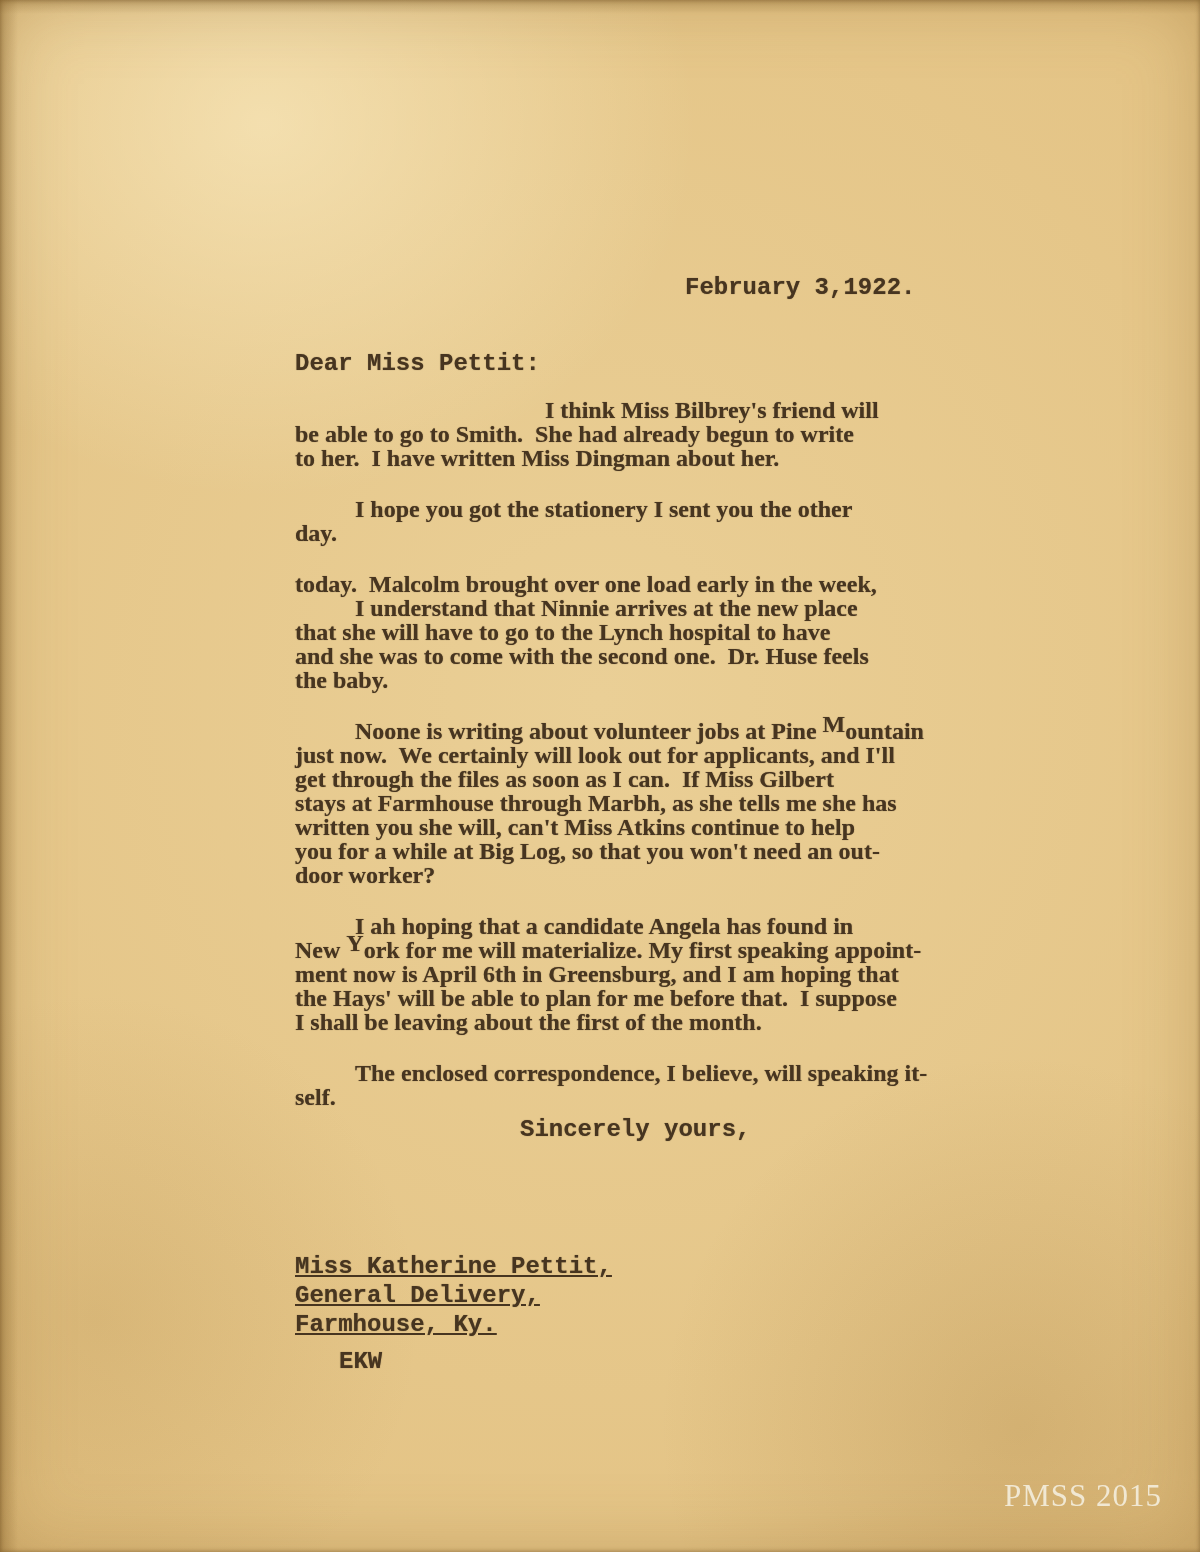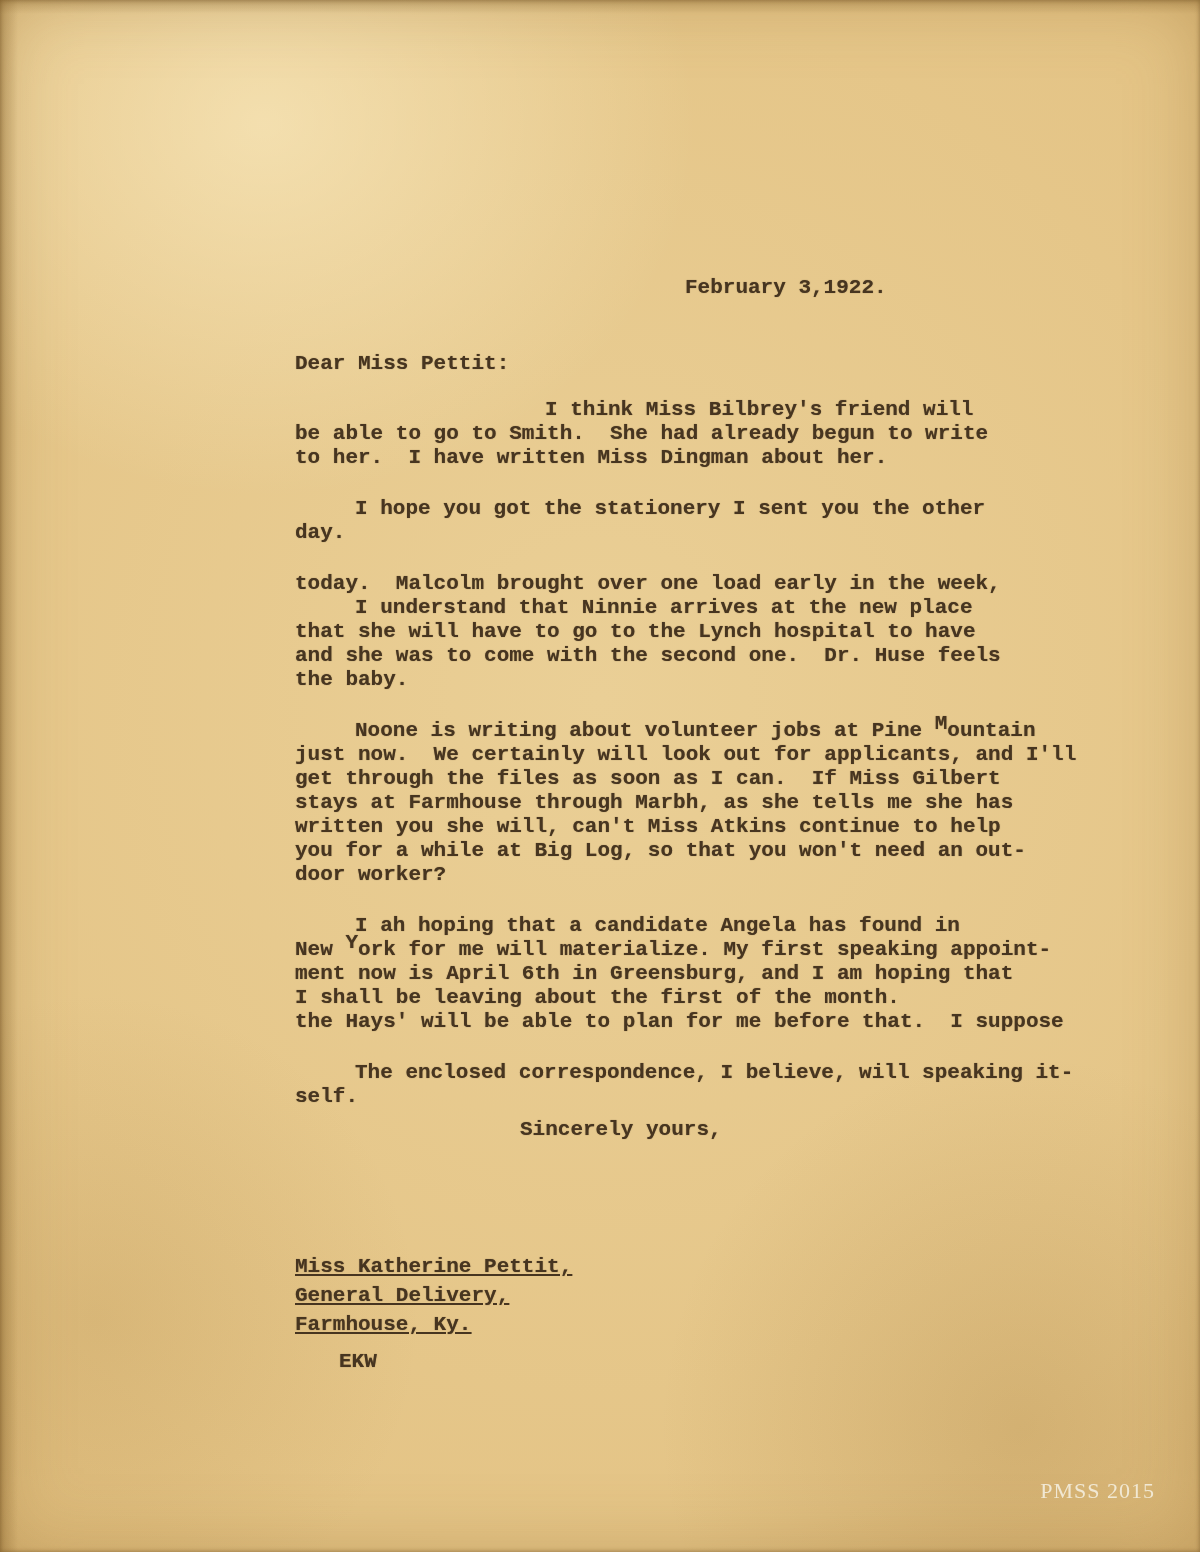--- a/index.html
+++ b/index.html
@@ -30,7 +30,7 @@
     background: linear-gradient(180deg, rgba(120,85,32,0.30), rgba(120,85,32,0)); }
 
   .typed {
-    font-size: 21px;
+    font-size: 24px;
     font-weight: bold;
     color: #473520;
     text-shadow: 0 0 1px rgba(71,53,32,0.65);

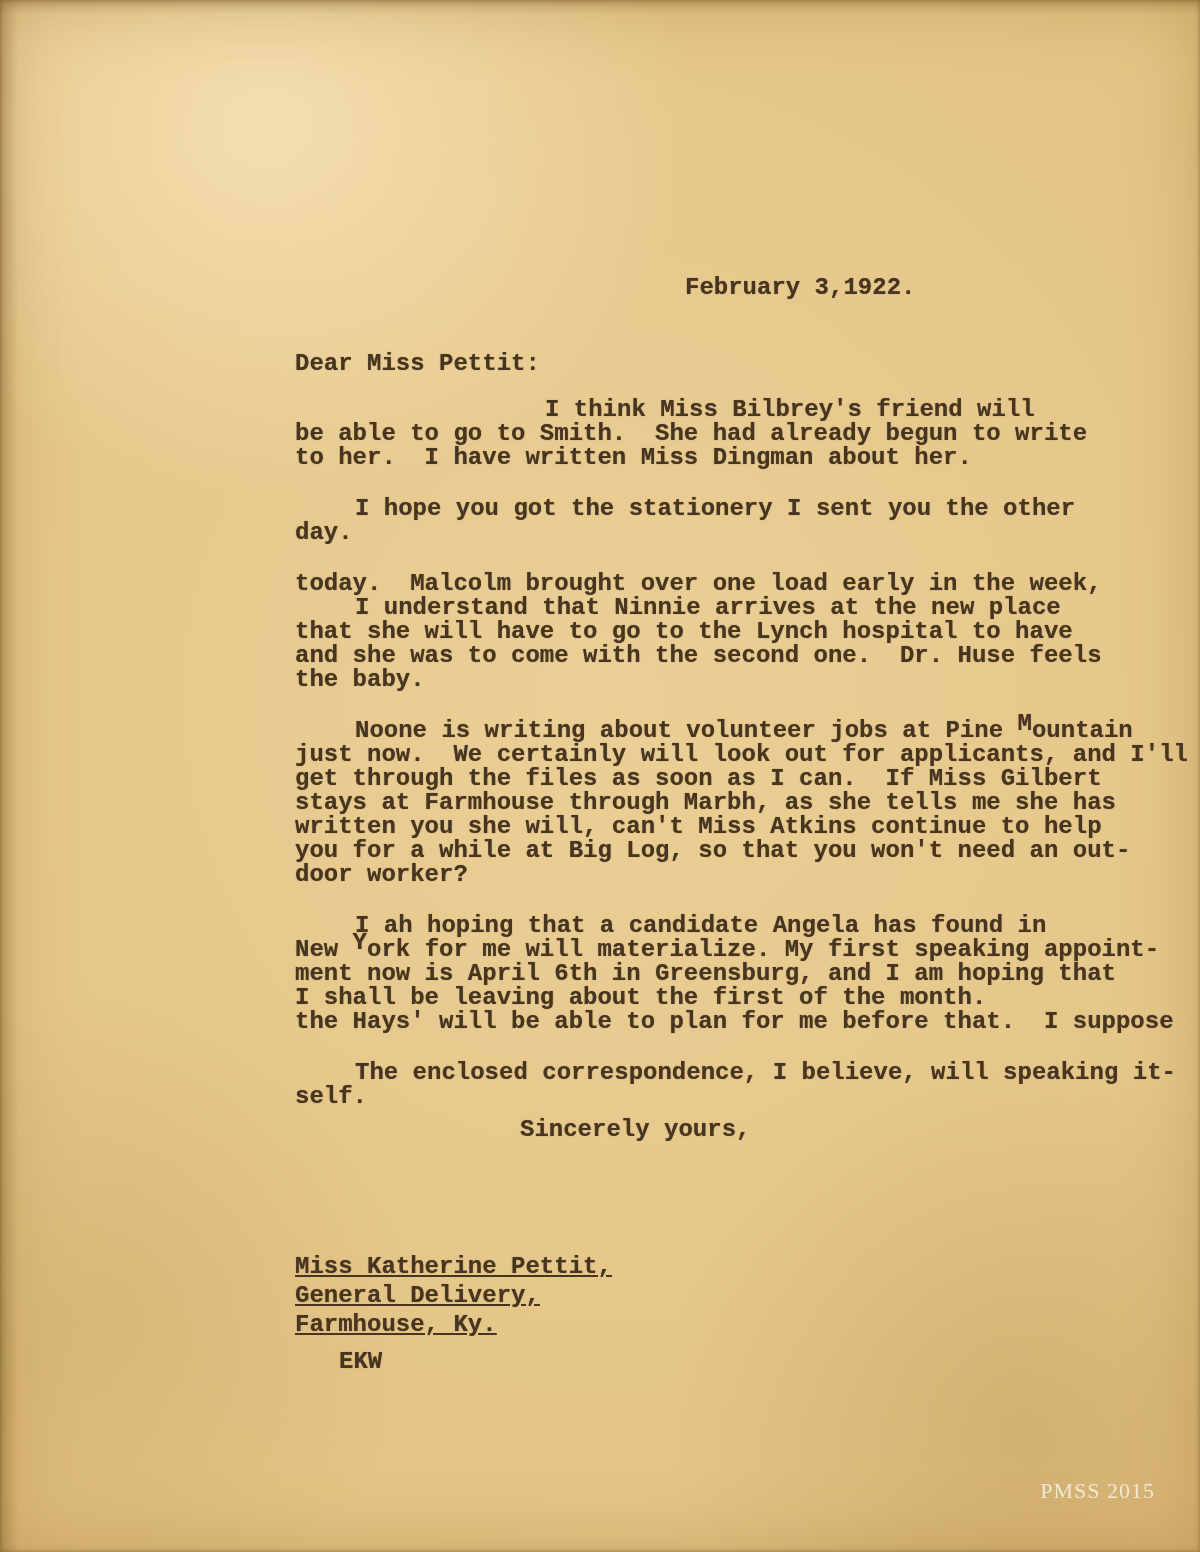--- a/index.html
+++ b/index.html
@@ -46,7 +46,7 @@
 
   .date       { position: absolute; left: 685px; top: 276px; }
   .salutation { position: absolute; left: 295px; top: 352px; }
-  .letter-body{ position: absolute; left: 295px; top: 398px; right: 60px; }
+  .letter-body{ position: absolute; left: 295px; top: 398px; right: 60px; font-family: Liberation Serif, serif; }
   .paragraph  { margin: 0 0 27px 0; }
   .closing    { position: absolute; left: 520px; top: 1118px; }
   .address    { position: absolute; left: 295px; top: 1252px; text-decoration: underline; }

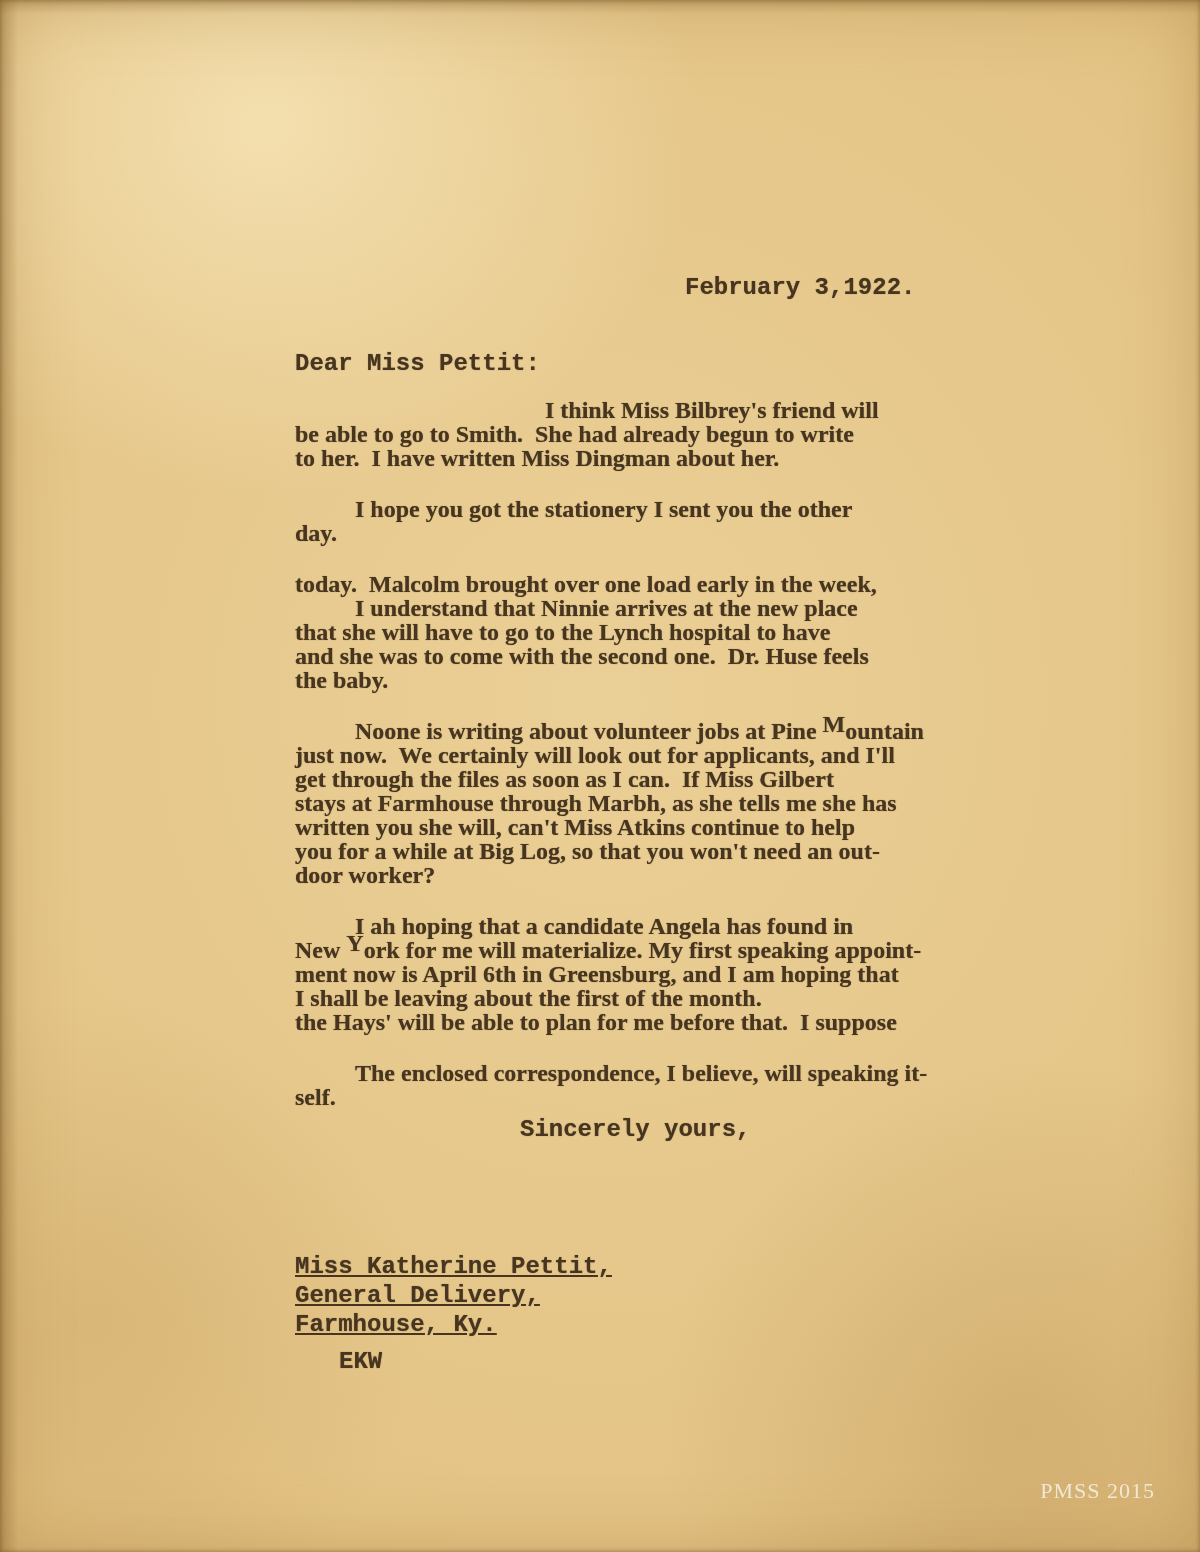--- a/index.html
+++ b/index.html
@@ -109,8 +109,8 @@
       <div class="line indent">I ah hoping that a candidate Angela has found in</div>
       <div class="line"><span>New </span><span class="raised">Y</span><span>ork for me will materialize. My first speaking appoint-</span></div>
       <div class="line">ment now is April 6th in Greensburg, and I am hoping that</div>
+      <div class="line">the Hays' will be able to plan for me before that.  I suppose</div>
       <div class="line">I shall be leaving about the first of the month.</div>
-      <div class="line">the Hays' will be able to plan for me before that.  I suppose</div>
     </div>
 
     <div class="paragraph">

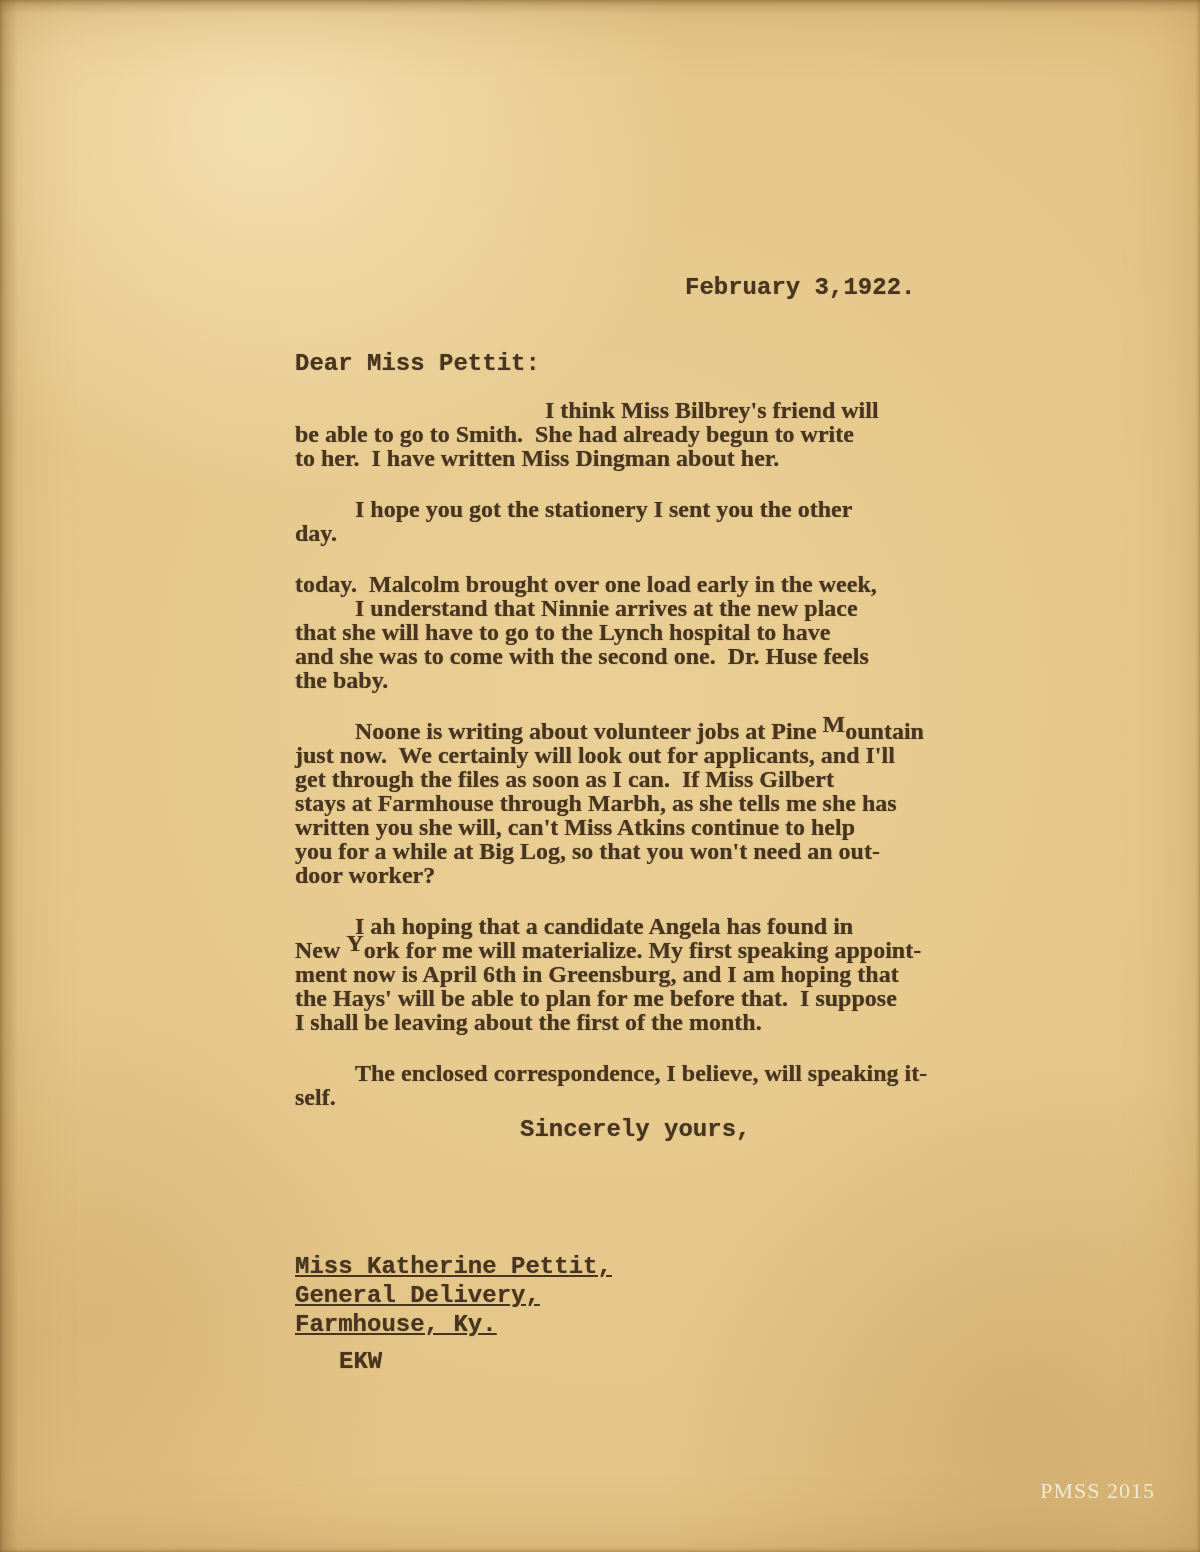--- a/index.html
+++ b/index.html
@@ -55,10 +55,10 @@
 
   .watermark {
     position: absolute;
-    right: 45px;
+    right: 38px;
     top: 1478px;
     font-family: "Liberation Serif", serif;
-    font-size: 22px;
+    font-size: 31px;
     letter-spacing: 1px;
     color: rgba(249,247,238,0.78);
   }

